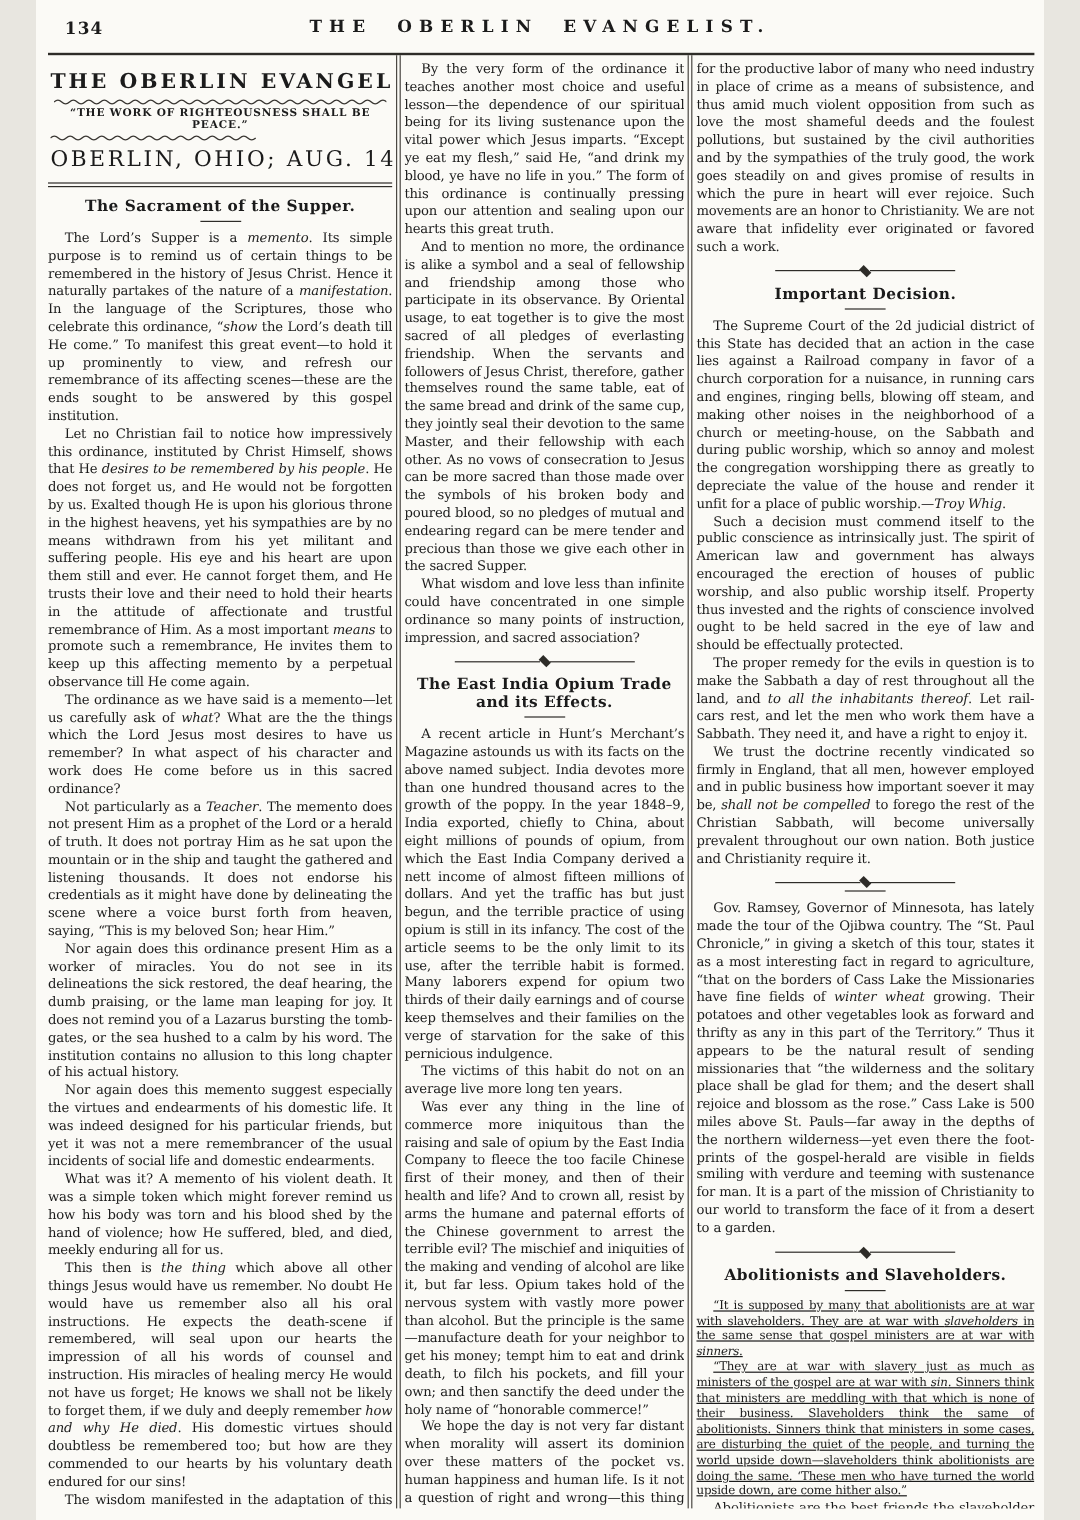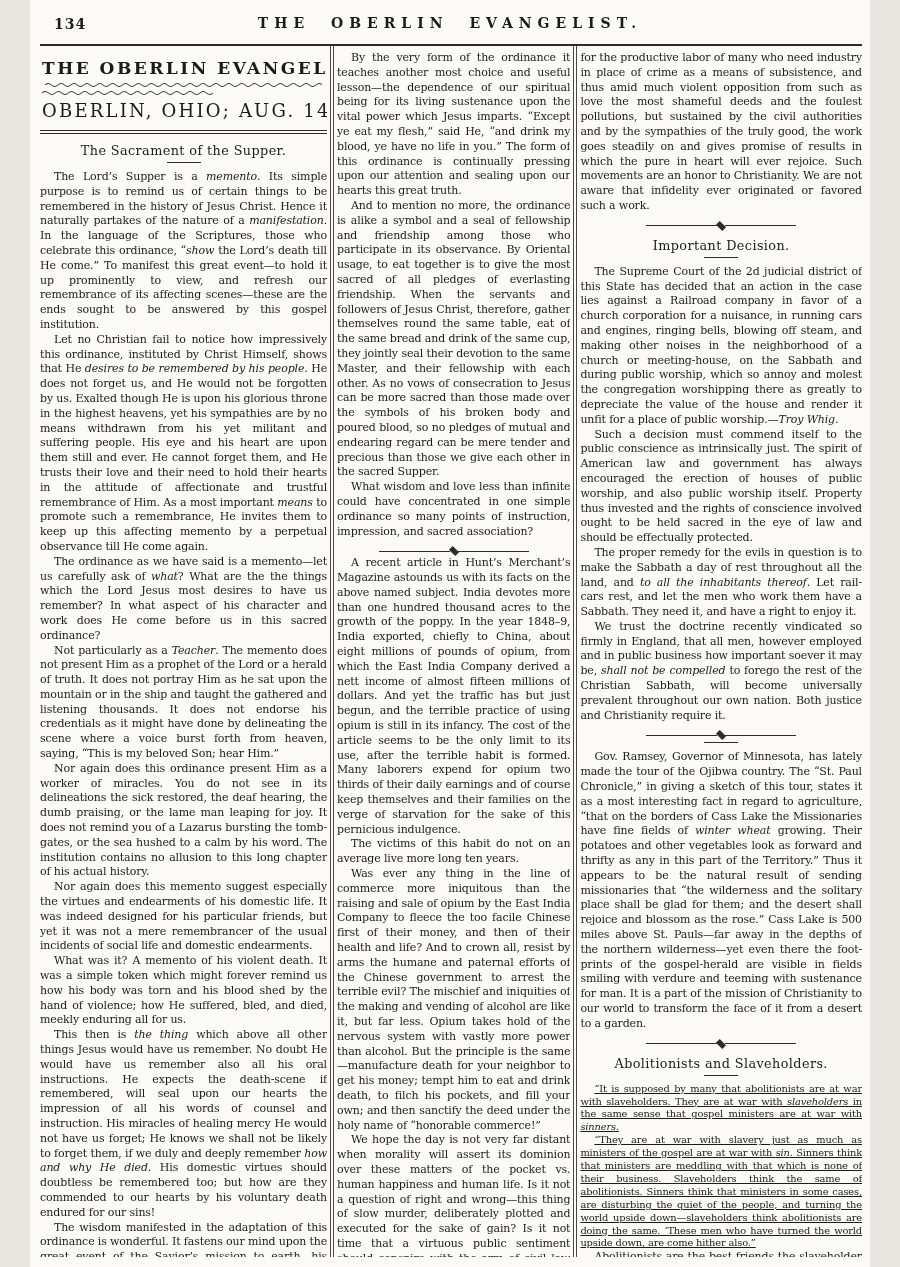--- a/index.html
+++ b/index.html
@@ -69,6 +69,7 @@
         <svg class="wavy" viewBox="0 0 258 6" preserveAspectRatio="none" aria-hidden="true">
             <path d="M0 3 Q3 0 6 3 T12 3 T18 3 T24 3 T30 3 T36 3 T42 3 T48 3 T54 3 T60 3 T66 3 T72 3 T78 3 T84 3 T90 3 T96 3 T102 3 T108 3 T114 3 T120 3 T126 3 T132 3 T138 3 T144 3 T150 3 T156 3 T162 3 T168 3 T174 3 T180 3 T186 3 T192 3 T198 3 T204 3 T210 3 T216 3 T222 3 T228 3 T234 3 T240 3 T246 3 T252 3 T258 3"></path>
           </svg>
+        <div class="masthead-motto">“THE WORK OF RIGHTEOUSNESS SHALL BE PEACE.”</div>
         <svg class="wavy short" viewBox="0 0 160 6" preserveAspectRatio="none" aria-hidden="true">
             <path d="M0 3 Q3 0 6 3 T12 3 T18 3 T24 3 T30 3 T36 3 T42 3 T48 3 T54 3 T60 3 T66 3 T72 3 T78 3 T84 3 T90 3 T96 3 T102 3 T108 3 T114 3 T120 3 T126 3 T132 3 T138 3 T144 3 T150 3 T156 3"></path>
           </svg>

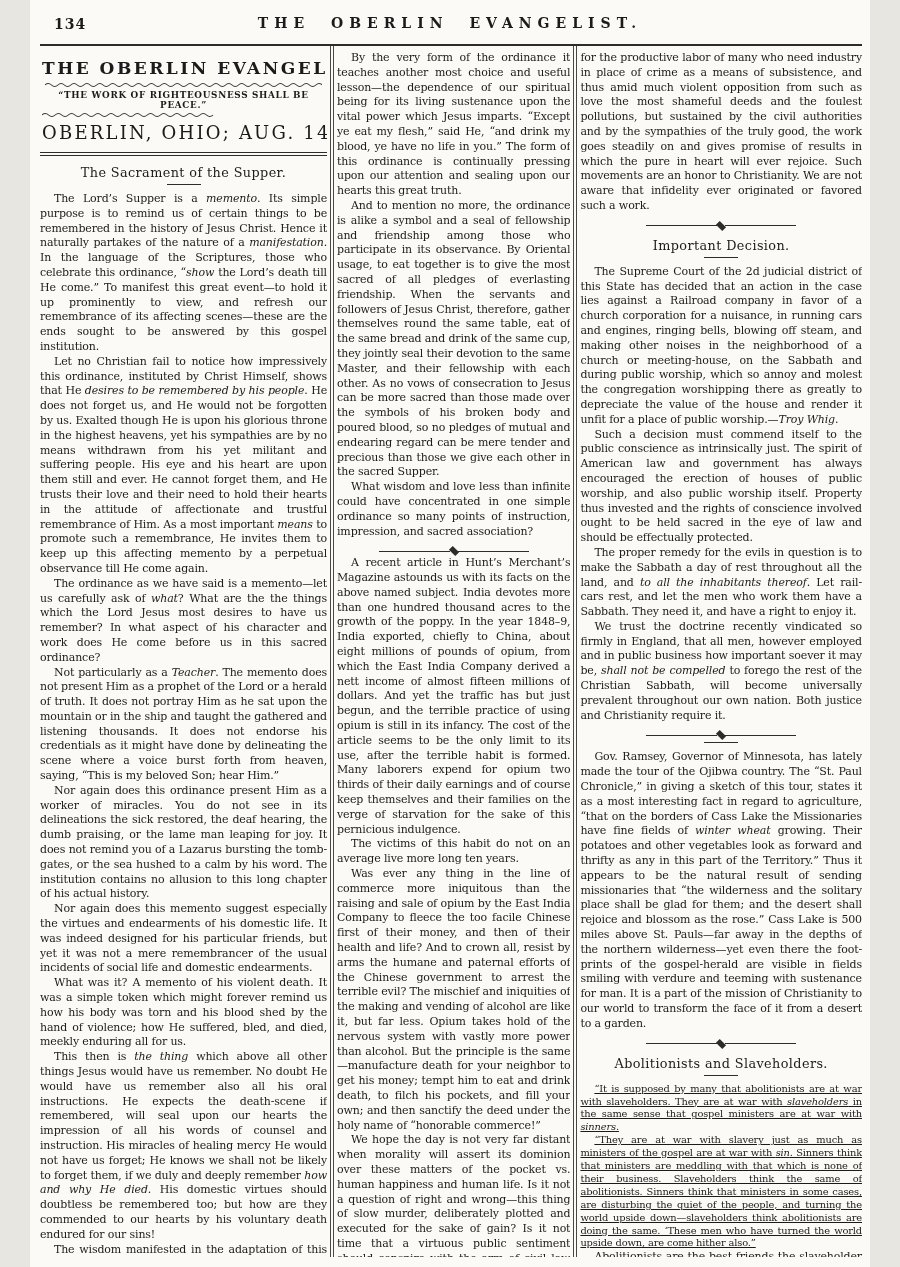--- a/index.html
+++ b/index.html
@@ -38,7 +38,7 @@
   .masthead-dateline { font-size:18px; letter-spacing:2.2px; margin-top:4px; white-space:nowrap; }
   
   .article-title {
-    font-size:12.8px; font-weight:normal; text-align:center;
+    font-size:12.8px; font-weight:bold; text-align:center;
     margin:9px 0 2px; letter-spacing:0.4px;
   }
   .title-rule { width:34px; border-top:1.3px solid #2e2c28; margin:4px auto 7px; }

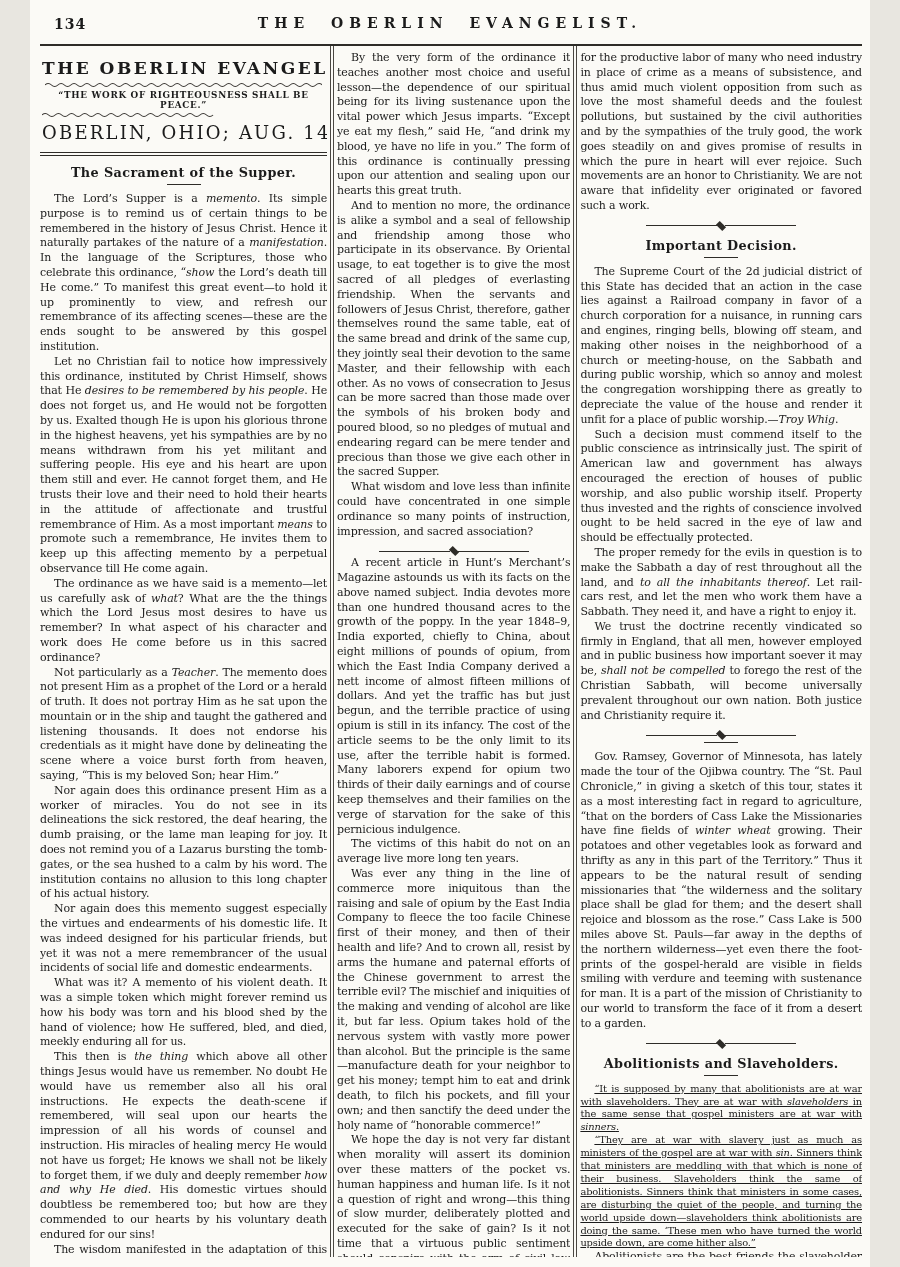--- a/index.html
+++ b/index.html
@@ -97,6 +97,10 @@
         <div class="divider">
           <span class="dmd"></span>
         </div>
+        <div>
+          <h2 class="article-title">The East India Opium Trade and its Effects.</h2>
+          <div class="title-rule"></div>
+        </div>
         <p class="para">A recent article in Hunt’s Merchant’s Magazine astounds us with its facts on the above named subject. India devotes more than one hundred thousand acres to the growth of the poppy. In the year 1848–9, India exported, chiefly to China, about eight millions of pounds of opium, from which the East India Company derived a nett income of almost fifteen millions of dollars. And yet the traffic has but just begun, and the terrible practice of using opium is still in its infancy. The cost of the article seems to be the only limit to its use, after the terrible habit is formed. Many laborers expend for opium two thirds of their daily earnings and of course keep themselves and their families on the verge of starvation for the sake of this pernicious indulgence.</p>
         <p class="para">The victims of this habit do not on an average live more long ten years.</p>
         <p class="para">Was ever any thing in the line of commerce more iniquitous than the raising and sale of opium by the East India Company to fleece the too facile Chinese first of their money, and then of their health and life? And to crown all, resist by arms the humane and paternal efforts of the Chinese government to arrest the terrible evil? The mischief and iniquities of the making and vending of alcohol are like it, but far less. Opium takes hold of the nervous system with vastly more power than alcohol. But the principle is the same—manufacture death for your neighbor to get his money; tempt him to eat and drink death, to filch his pockets, and fill your own; and then sanctify the deed under the holy name of “honorable commerce!”</p>

